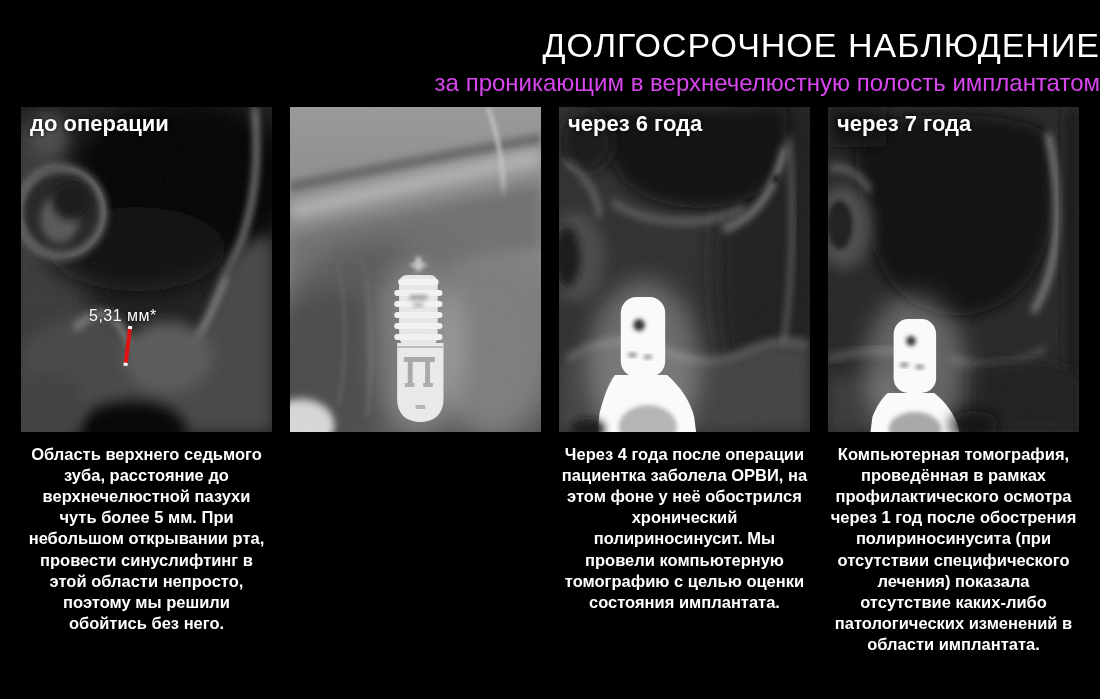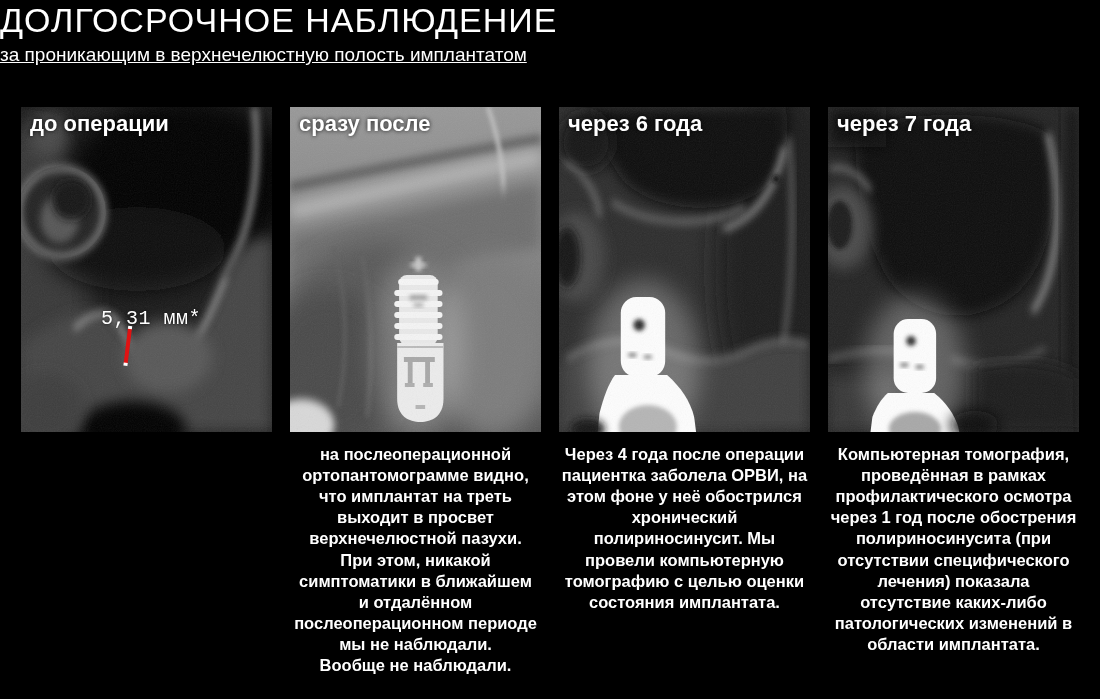--- a/index.html
+++ b/index.html
@@ -8,7 +8,7 @@
     font-family:"Liberation Sans", sans-serif;color:#fff;
     -webkit-font-smoothing:antialiased;
   }
-  .header{ text-align:left; padding-top:1px; }
+  .header{ text-align:right; padding-top:26px; }
   .title{
     font-size:34px; font-weight:400; letter-spacing:1px; line-height:1.15;
     color:#fff;

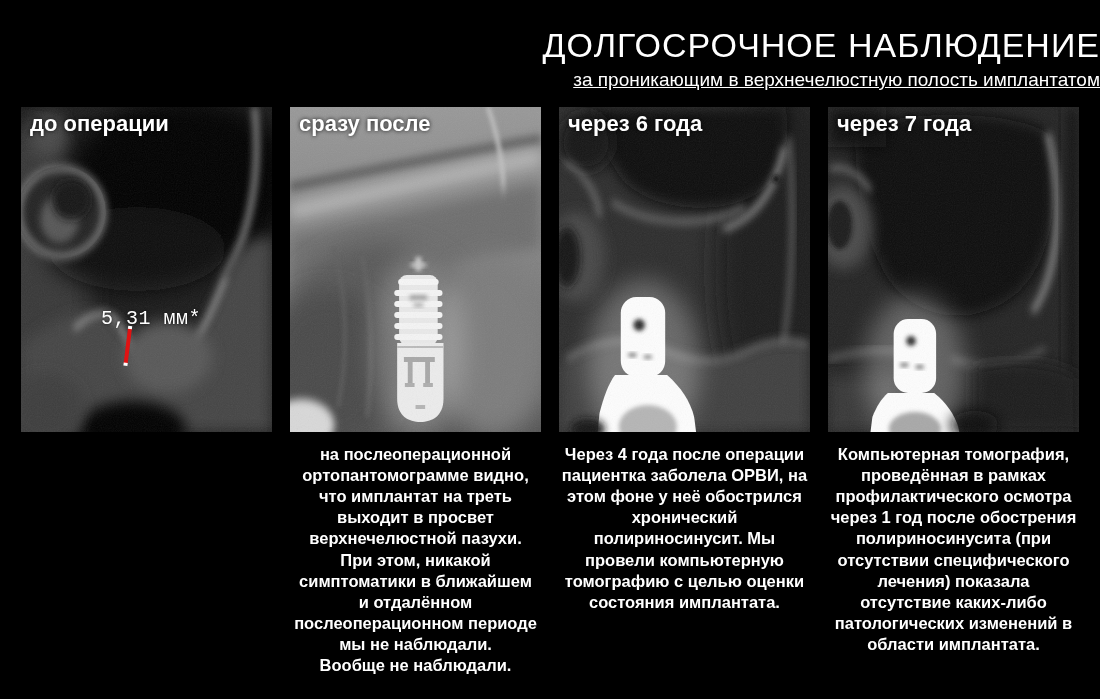--- a/index.html
+++ b/index.html
@@ -14,9 +14,8 @@
     color:#fff;
   }
   .subtitle{
-    font-size:19px; font-weight:400; margin-top:3px; line-height:1.25;
-    color:#ffffff;
-    text-decoration:underline;
+    font-size:24px; font-weight:400; margin-top:3px; line-height:1.25;
+    color:#d946ef;
   }
   .grid{
     position:absolute; left:0; top:107px; width:1100px;

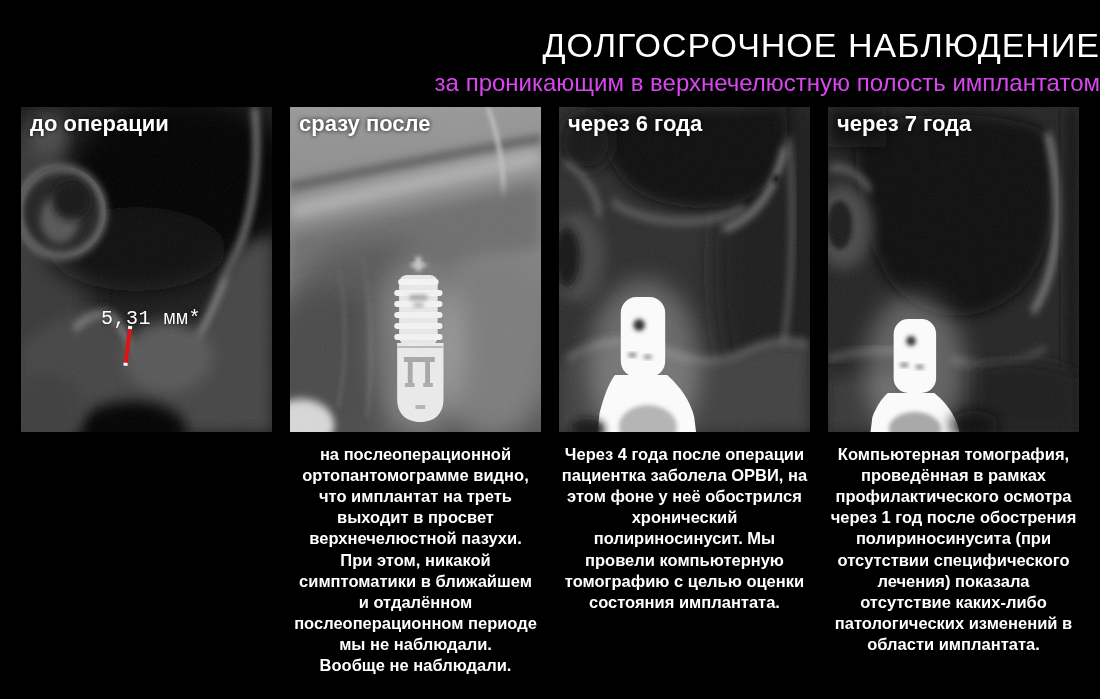--- a/index.html
+++ b/index.html
@@ -158,7 +158,6 @@
         </g>
         <rect width="260" height="325" filter="url(#grain)" opacity="0.10"></rect>
       </svg>
-      <figcaption class="panel-label">сразу после</figcaption>
     </figure>
     <p class="caption">на послеоперационной ортопантомограмме видно, что имплантат на треть выходит в просвет верхнечелюстной пазухи. При этом, никакой симптоматики в ближайшем и отдалённом послеоперационном периоде мы не наблюдали.
 Вообще не наблюдали.</p>

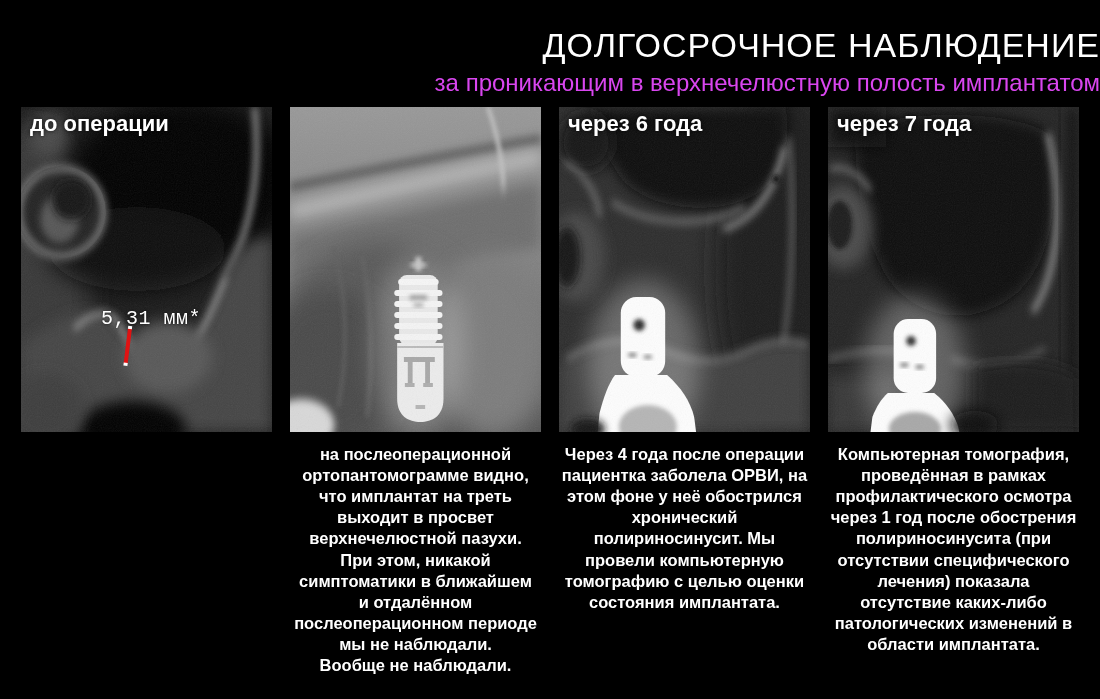--- a/index.html
+++ b/index.html
@@ -40,10 +40,9 @@
   }
   
   .measure-label{
-    position:absolute; left:80px; top:200px;
-    font-size:20px; font-weight:400; color:#fff; letter-spacing:.5px;
+    position:absolute; left:68px; top:200px;
+    font-size:16px; font-weight:400; color:#fff; letter-spacing:.5px;
     text-shadow:0 0 3px rgba(0,0,0,.7);
-    font-family:Liberation Mono, monospace;
   }
   .measure-line{
     position:absolute; left:107px; top:221px; width:4px; height:36px;

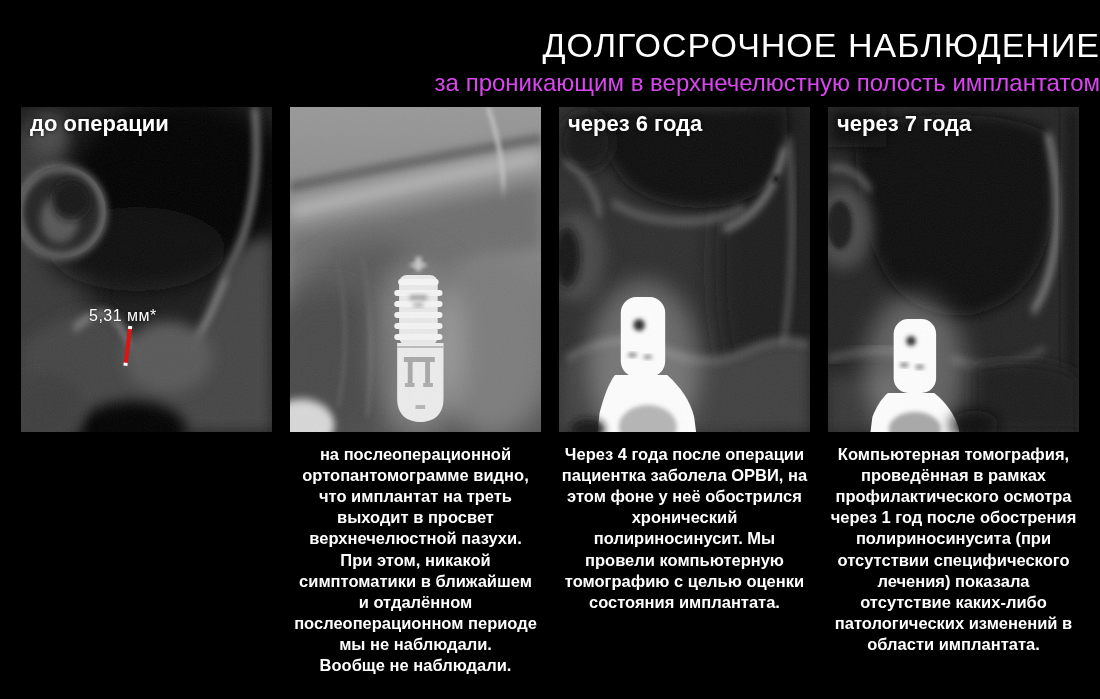--- a/index.html
+++ b/index.html
@@ -117,6 +117,7 @@
         <span class="dot bottom"></span>
       </span>
     </figure>
+    <p class="caption">Область верхнего седьмого зуба, расстояние до верхнечелюстной пазухи чуть более 5 мм. При небольшом открывании рта, провести синуслифтинг в этой области непросто, поэтому мы решили обойтись без него.</p>
   </section>
 
   <section class="col">

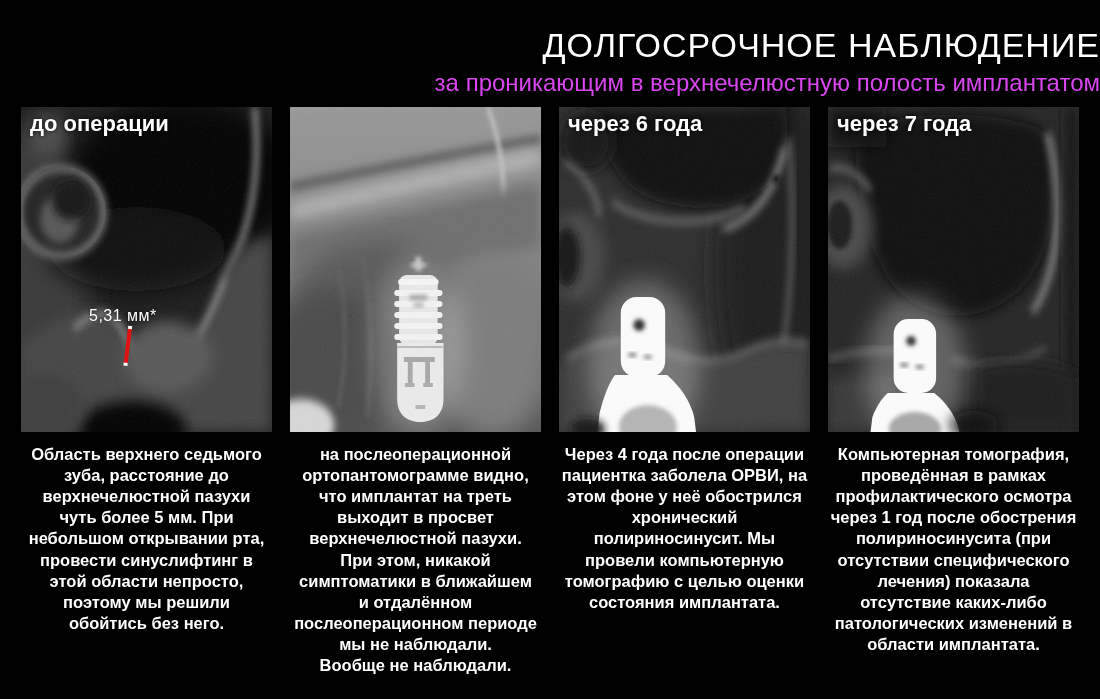--- a/index.html
+++ b/index.html
@@ -159,8 +159,6 @@
         <rect width="260" height="325" filter="url(#grain)" opacity="0.10"></rect>
       </svg>
     </figure>
-    <p class="caption">на послеоперационной ортопантомограмме видно, что имплантат на треть выходит в просвет верхнечелюстной пазухи. При этом, никакой симптоматики в ближайшем и отдалённом послеоперационном периоде мы не наблюдали.
-Вообще не наблюдали.</p>
   </section>
 
   <section class="col">

